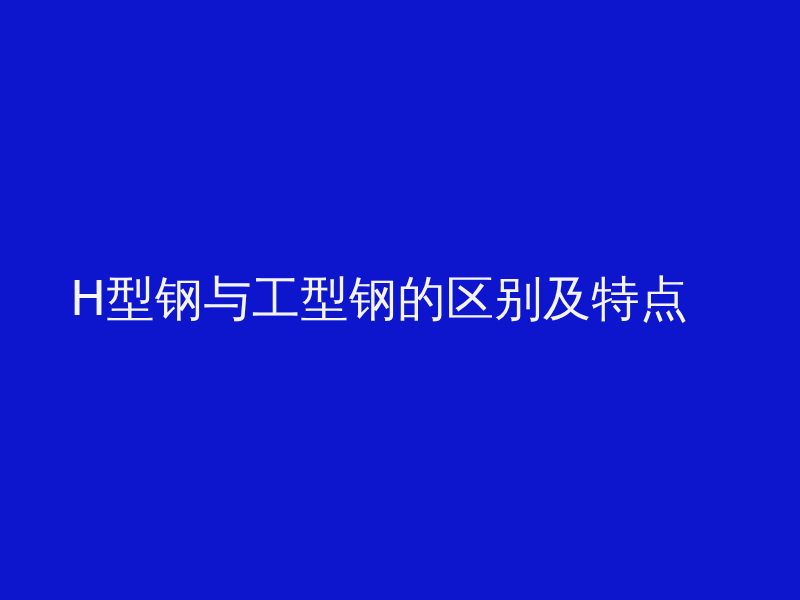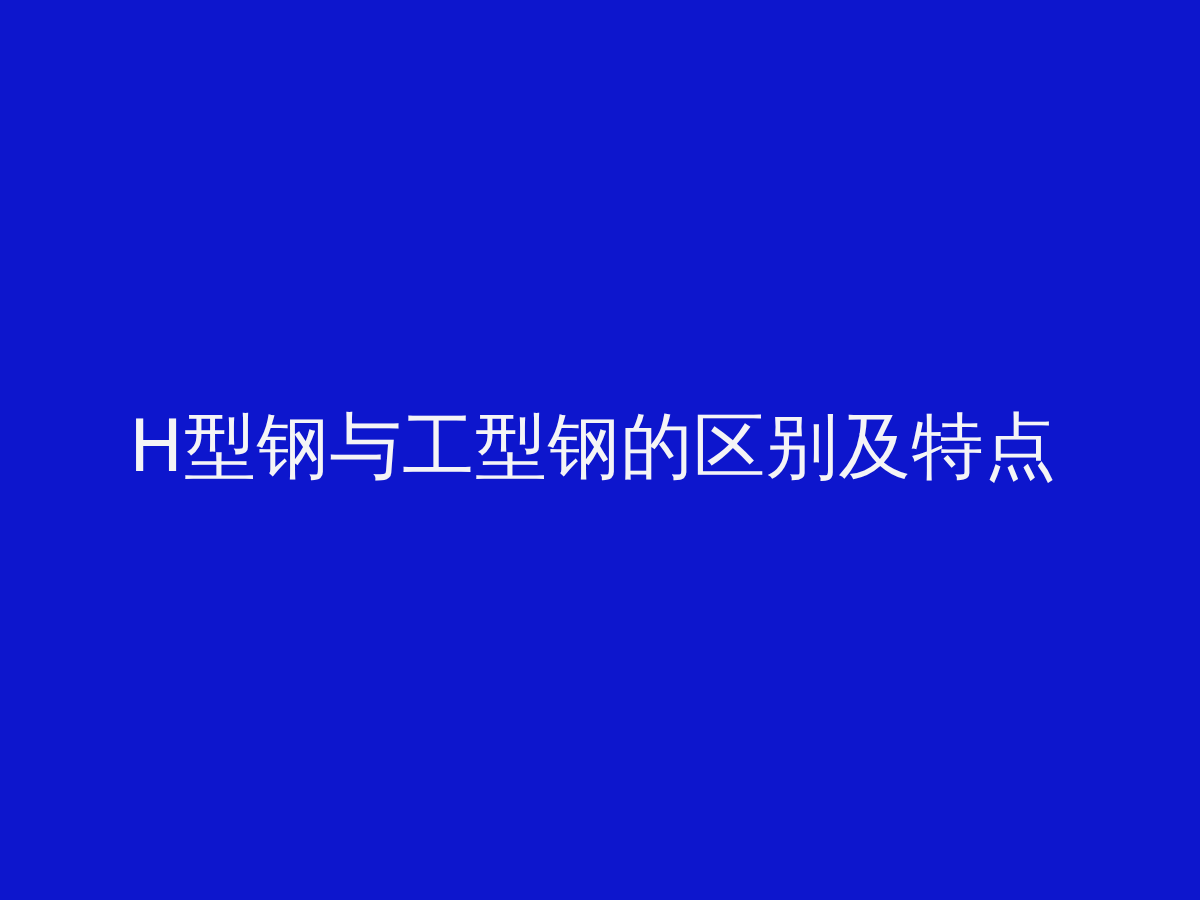--- a/index.html
+++ b/index.html
@@ -29,7 +29,7 @@
 
   #title-text {
     display: block;
-    margin: 16px;
+    margin: 0;
     padding: 0 0 0 70px;
     color: #f4f4f6;
     font-family: "DejaVu Sans", "Liberation Sans", sans-serif;

